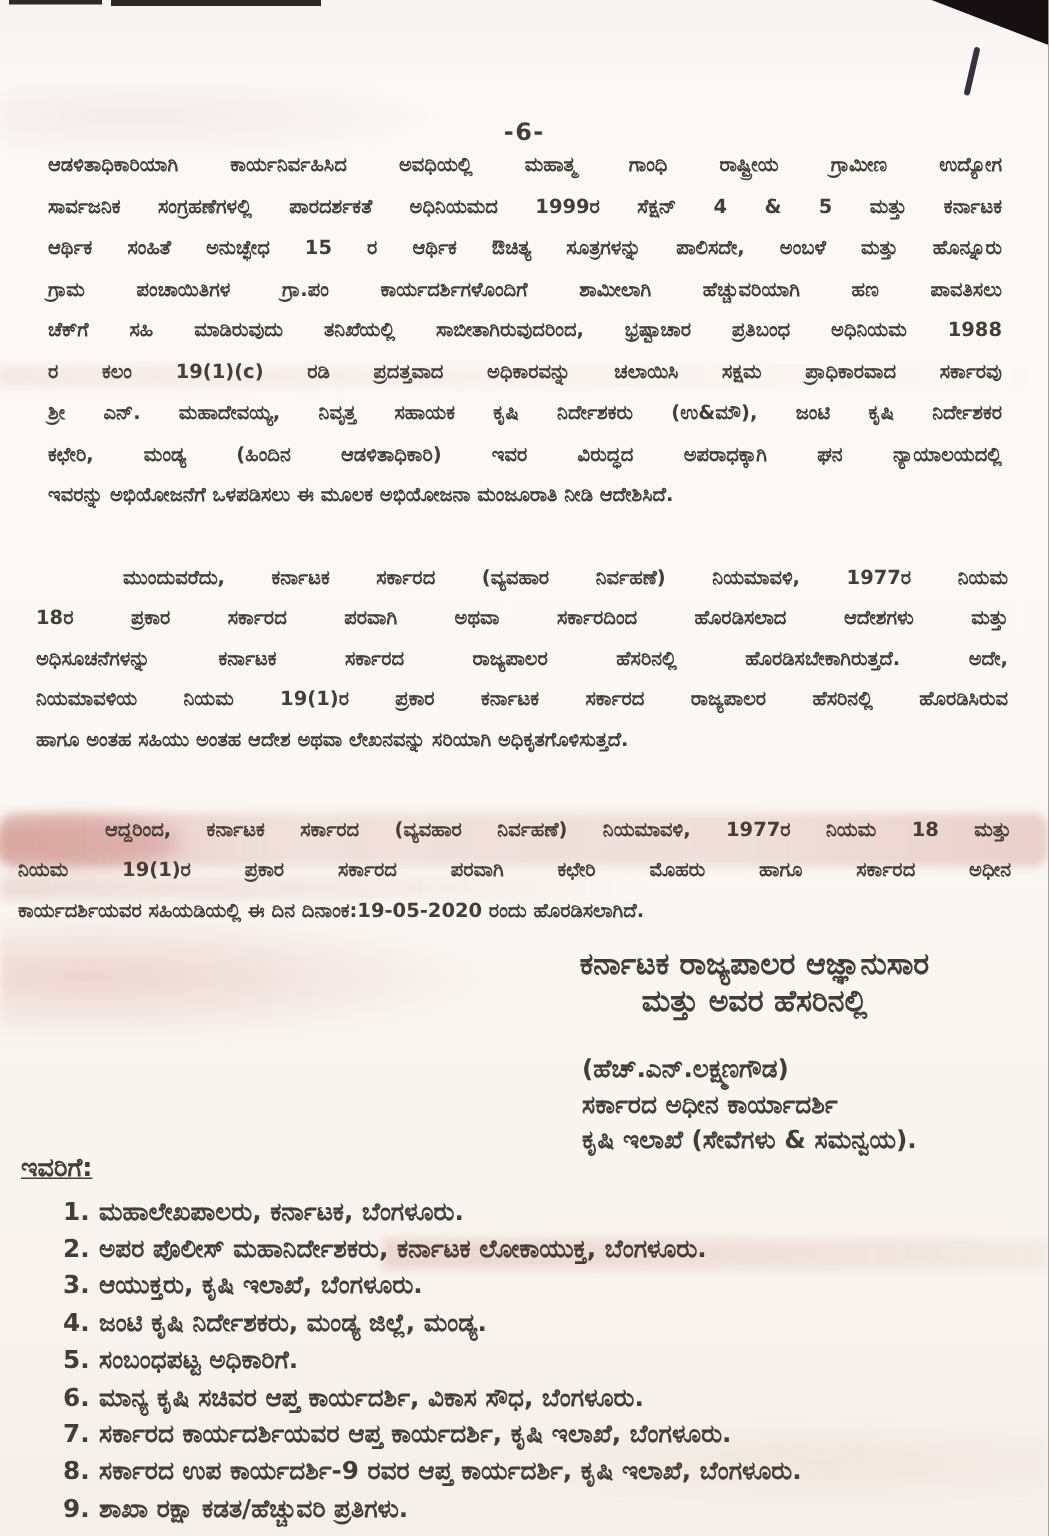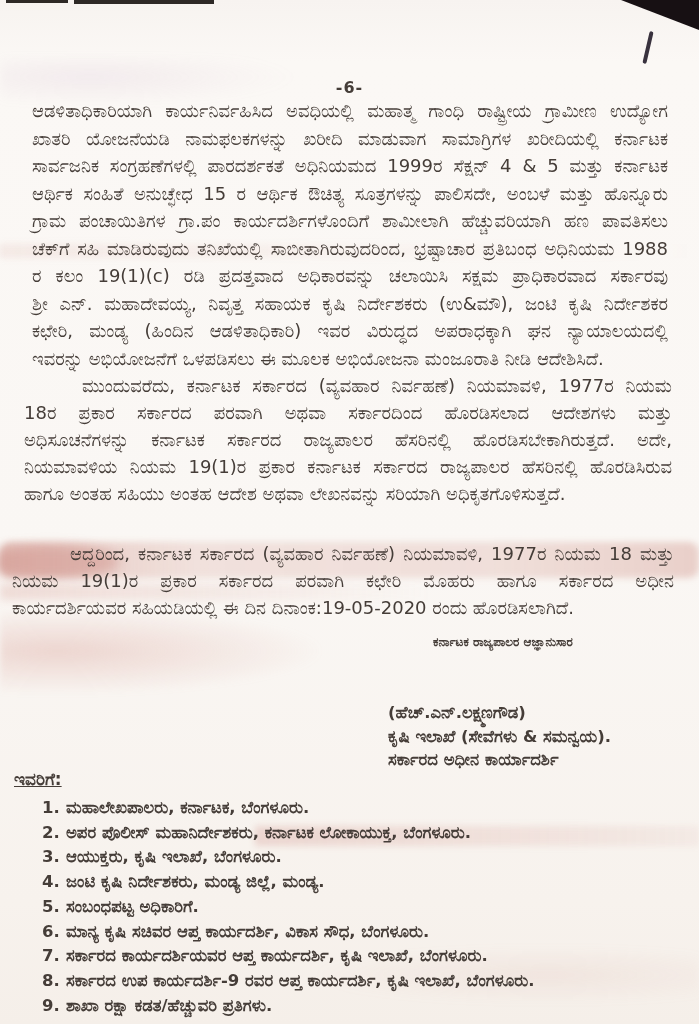--- a/index.html
+++ b/index.html
@@ -42,7 +42,7 @@
     text-align:center; font-size:16px; letter-spacing:1px;
     font-weight:600;
   }
-  .para { position:absolute; font-size:18px; font-weight:400; }
+  .para { position:absolute; font-size:13px; font-weight:700; }
   .pline { line-height:27.5px; text-align:justify; text-align-last:justify; }
   .para .pline:last-child { text-align-last:left; }
   .para.indent div.pline:first-of-type { text-indent:58px; }

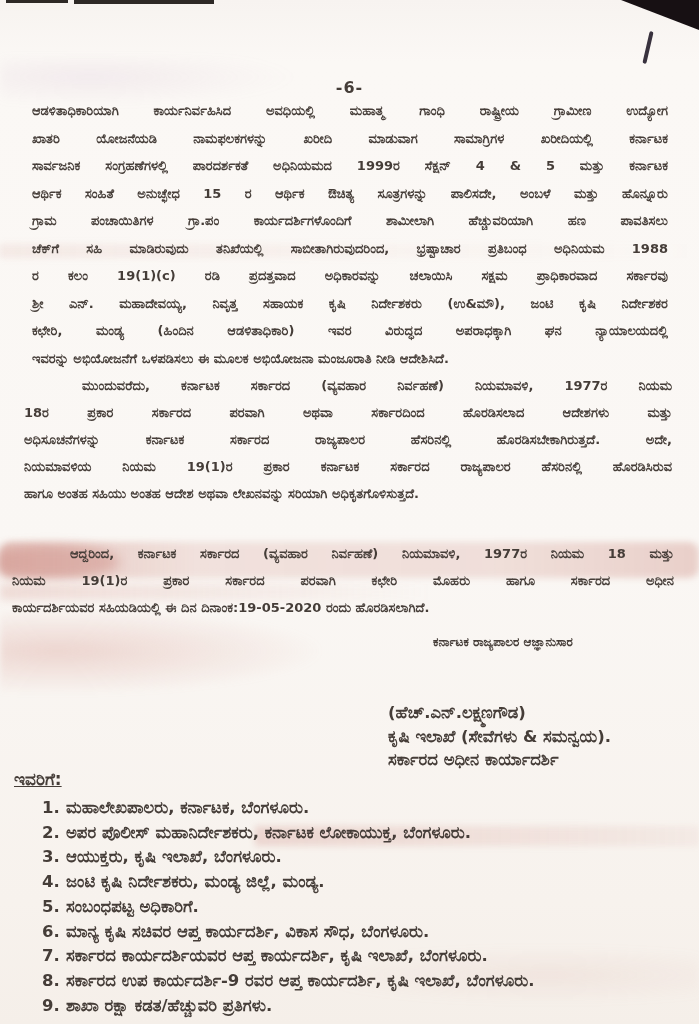--- a/index.html
+++ b/index.html
@@ -88,7 +88,6 @@
   <div class="para p1">
 
   <div class="pline">ಆಡಳಿತಾಧಿಕಾರಿಯಾಗಿ ಕಾರ್ಯನಿರ್ವಹಿಸಿದ ಅವಧಿಯಲ್ಲಿ ಮಹಾತ್ಮ ಗಾಂಧಿ ರಾಷ್ಟ್ರೀಯ ಗ್ರಾಮೀಣ ಉದ್ಯೋಗ</div>
-      <div class="pline">ಖಾತರಿ ಯೋಜನೆಯಡಿ ನಾಮಫಲಕಗಳನ್ನು ಖರೀದಿ ಮಾಡುವಾಗ ಸಾಮಾಗ್ರಿಗಳ ಖರೀದಿಯಲ್ಲಿ ಕರ್ನಾಟಕ</div>
       <div class="pline">ಸಾರ್ವಜನಿಕ ಸಂಗ್ರಹಣೆಗಳಲ್ಲಿ ಪಾರದರ್ಶಕತೆ ಅಧಿನಿಯಮದ 1999ರ ಸೆಕ್ಷನ್ 4 &amp; 5 ಮತ್ತು ಕರ್ನಾಟಕ</div>
       <div class="pline">ಆರ್ಥಿಕ ಸಂಹಿತೆ ಅನುಚ್ಛೇಧ 15 ರ ಆರ್ಥಿಕ ಔಚಿತ್ಯ ಸೂತ್ರಗಳನ್ನು ಪಾಲಿಸದೇ, ಅಂಬಳೆ ಮತ್ತು ಹೊನ್ನೂರು</div>
       <div class="pline">ಗ್ರಾಮ ಪಂಚಾಯಿತಿಗಳ ಗ್ರಾ.ಪಂ ಕಾರ್ಯದರ್ಶಿಗಳೊಂದಿಗೆ ಶಾಮೀಲಾಗಿ ಹೆಚ್ಚುವರಿಯಾಗಿ ಹಣ ಪಾವತಿಸಲು</div>

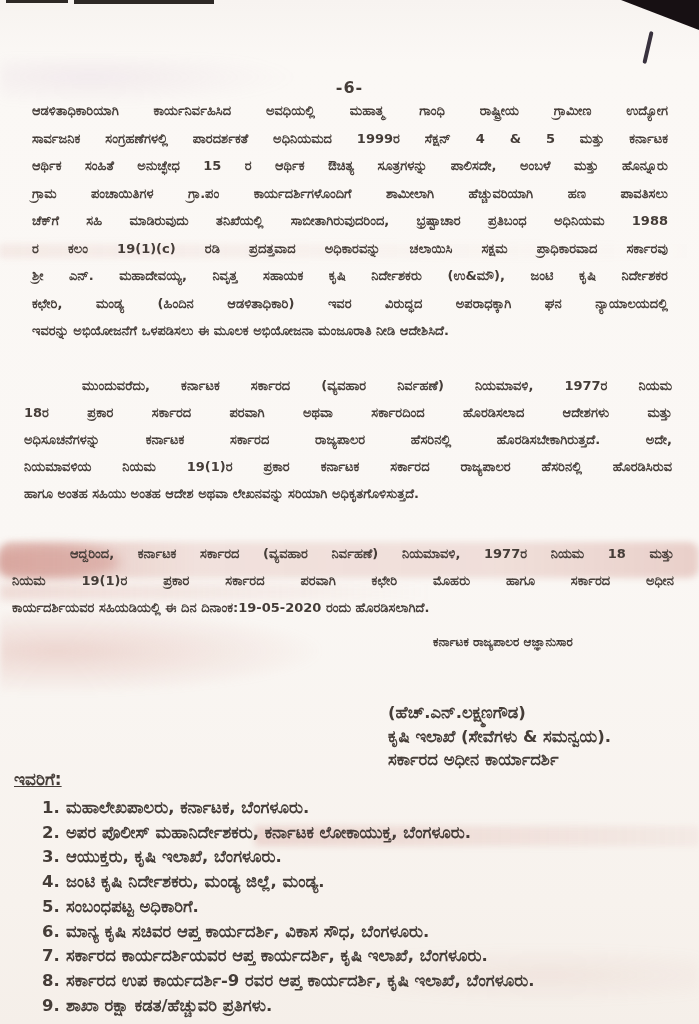--- a/index.html
+++ b/index.html
@@ -52,7 +52,7 @@
   .p3 { top:540px; left:12px; width:662px; }
   .authority {
     position:absolute; top:630px; left:360px; width:286px;
-    text-align:center; font-size:12px; font-weight:600; line-height:25px;
+    text-align:center; font-size:20px; font-weight:600; line-height:25px;
   }
   .signature {
     position:absolute; top:701px; left:388px; width:286px;

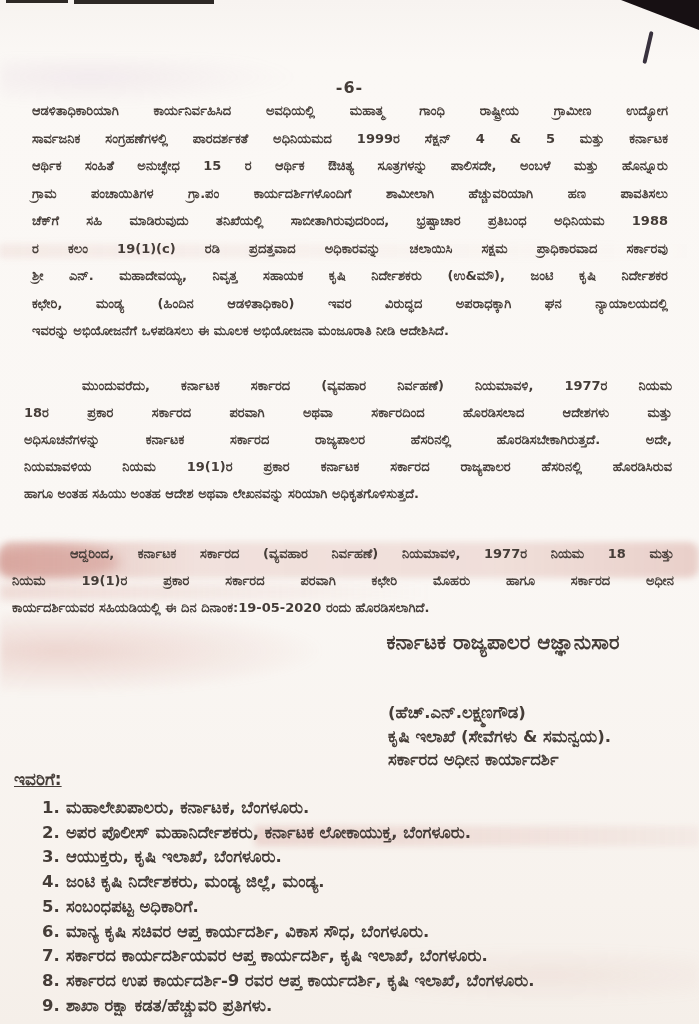--- a/index.html
+++ b/index.html
@@ -116,6 +116,7 @@
 
   <div class="authority">
     <div>ಕರ್ನಾಟಕ ರಾಜ್ಯಪಾಲರ ಆಜ್ಞಾನುಸಾರ</div>
+    <div>ಮತ್ತು ಅವರ ಹೆಸರಿನಲ್ಲಿ</div>
   </div>
 
   <div class="signature">

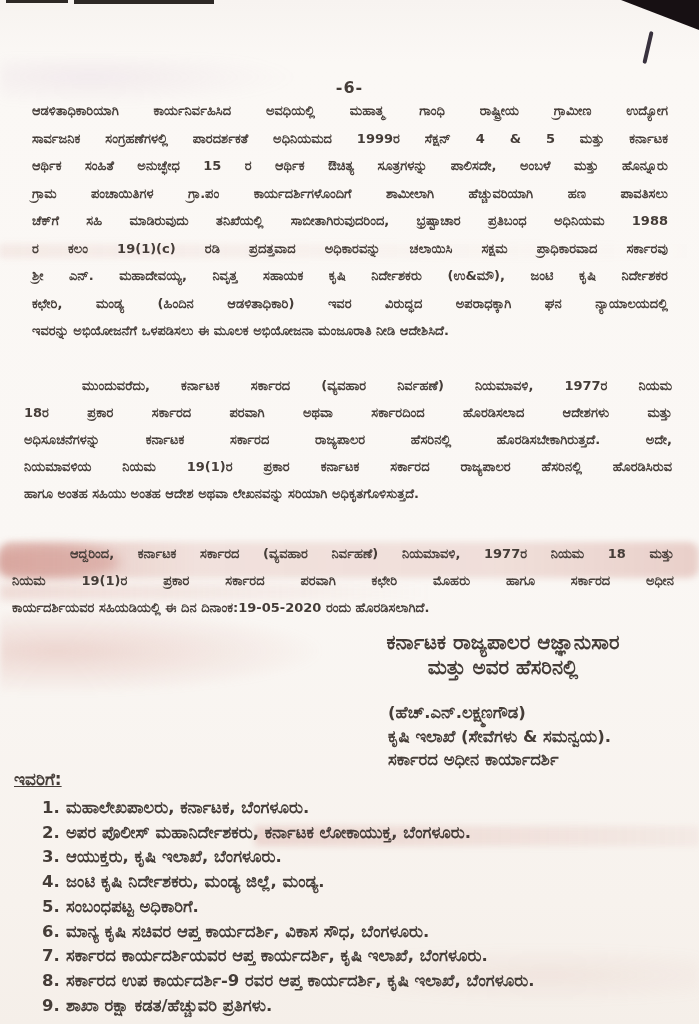--- a/index.html
+++ b/index.html
@@ -121,8 +121,8 @@
 
   <div class="signature">
     <div>(ಹೆಚ್.ಎನ್.ಲಕ್ಷ್ಮಣಗೌಡ)</div>
+    <div>ಸರ್ಕಾರದ ಅಧೀನ ಕಾರ್ಯಾದರ್ಶಿ</div>
     <div>ಕೃಷಿ ಇಲಾಖೆ (ಸೇವೆಗಳು &amp; ಸಮನ್ವಯ).</div>
-    <div>ಸರ್ಕಾರದ ಅಧೀನ ಕಾರ್ಯಾದರ್ಶಿ</div>
   </div>
 
   <div class="distribution">

